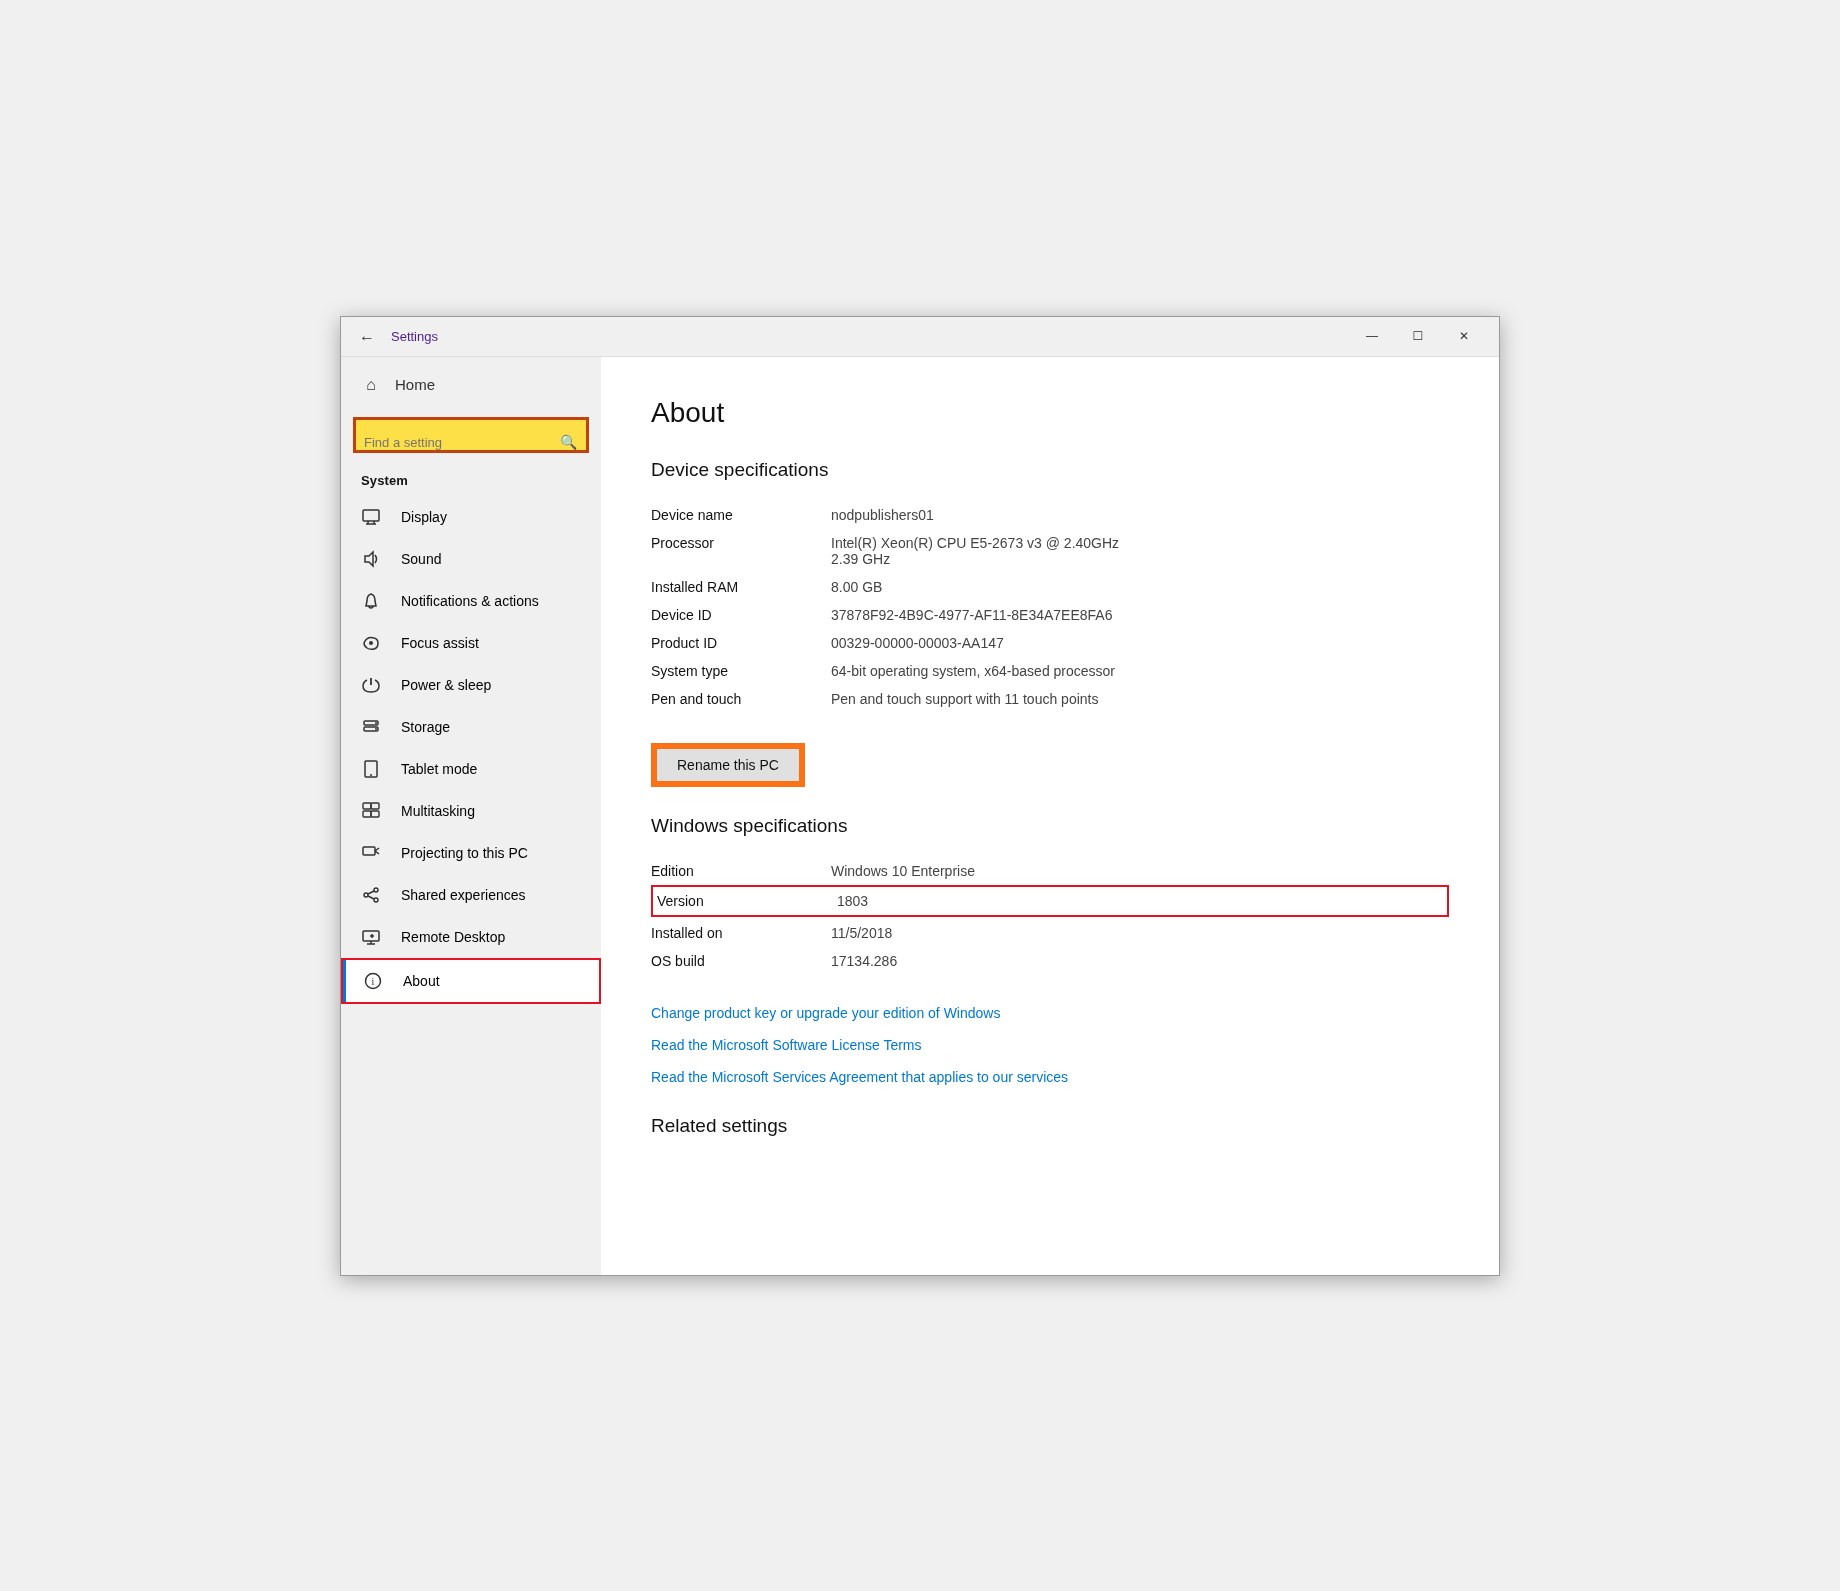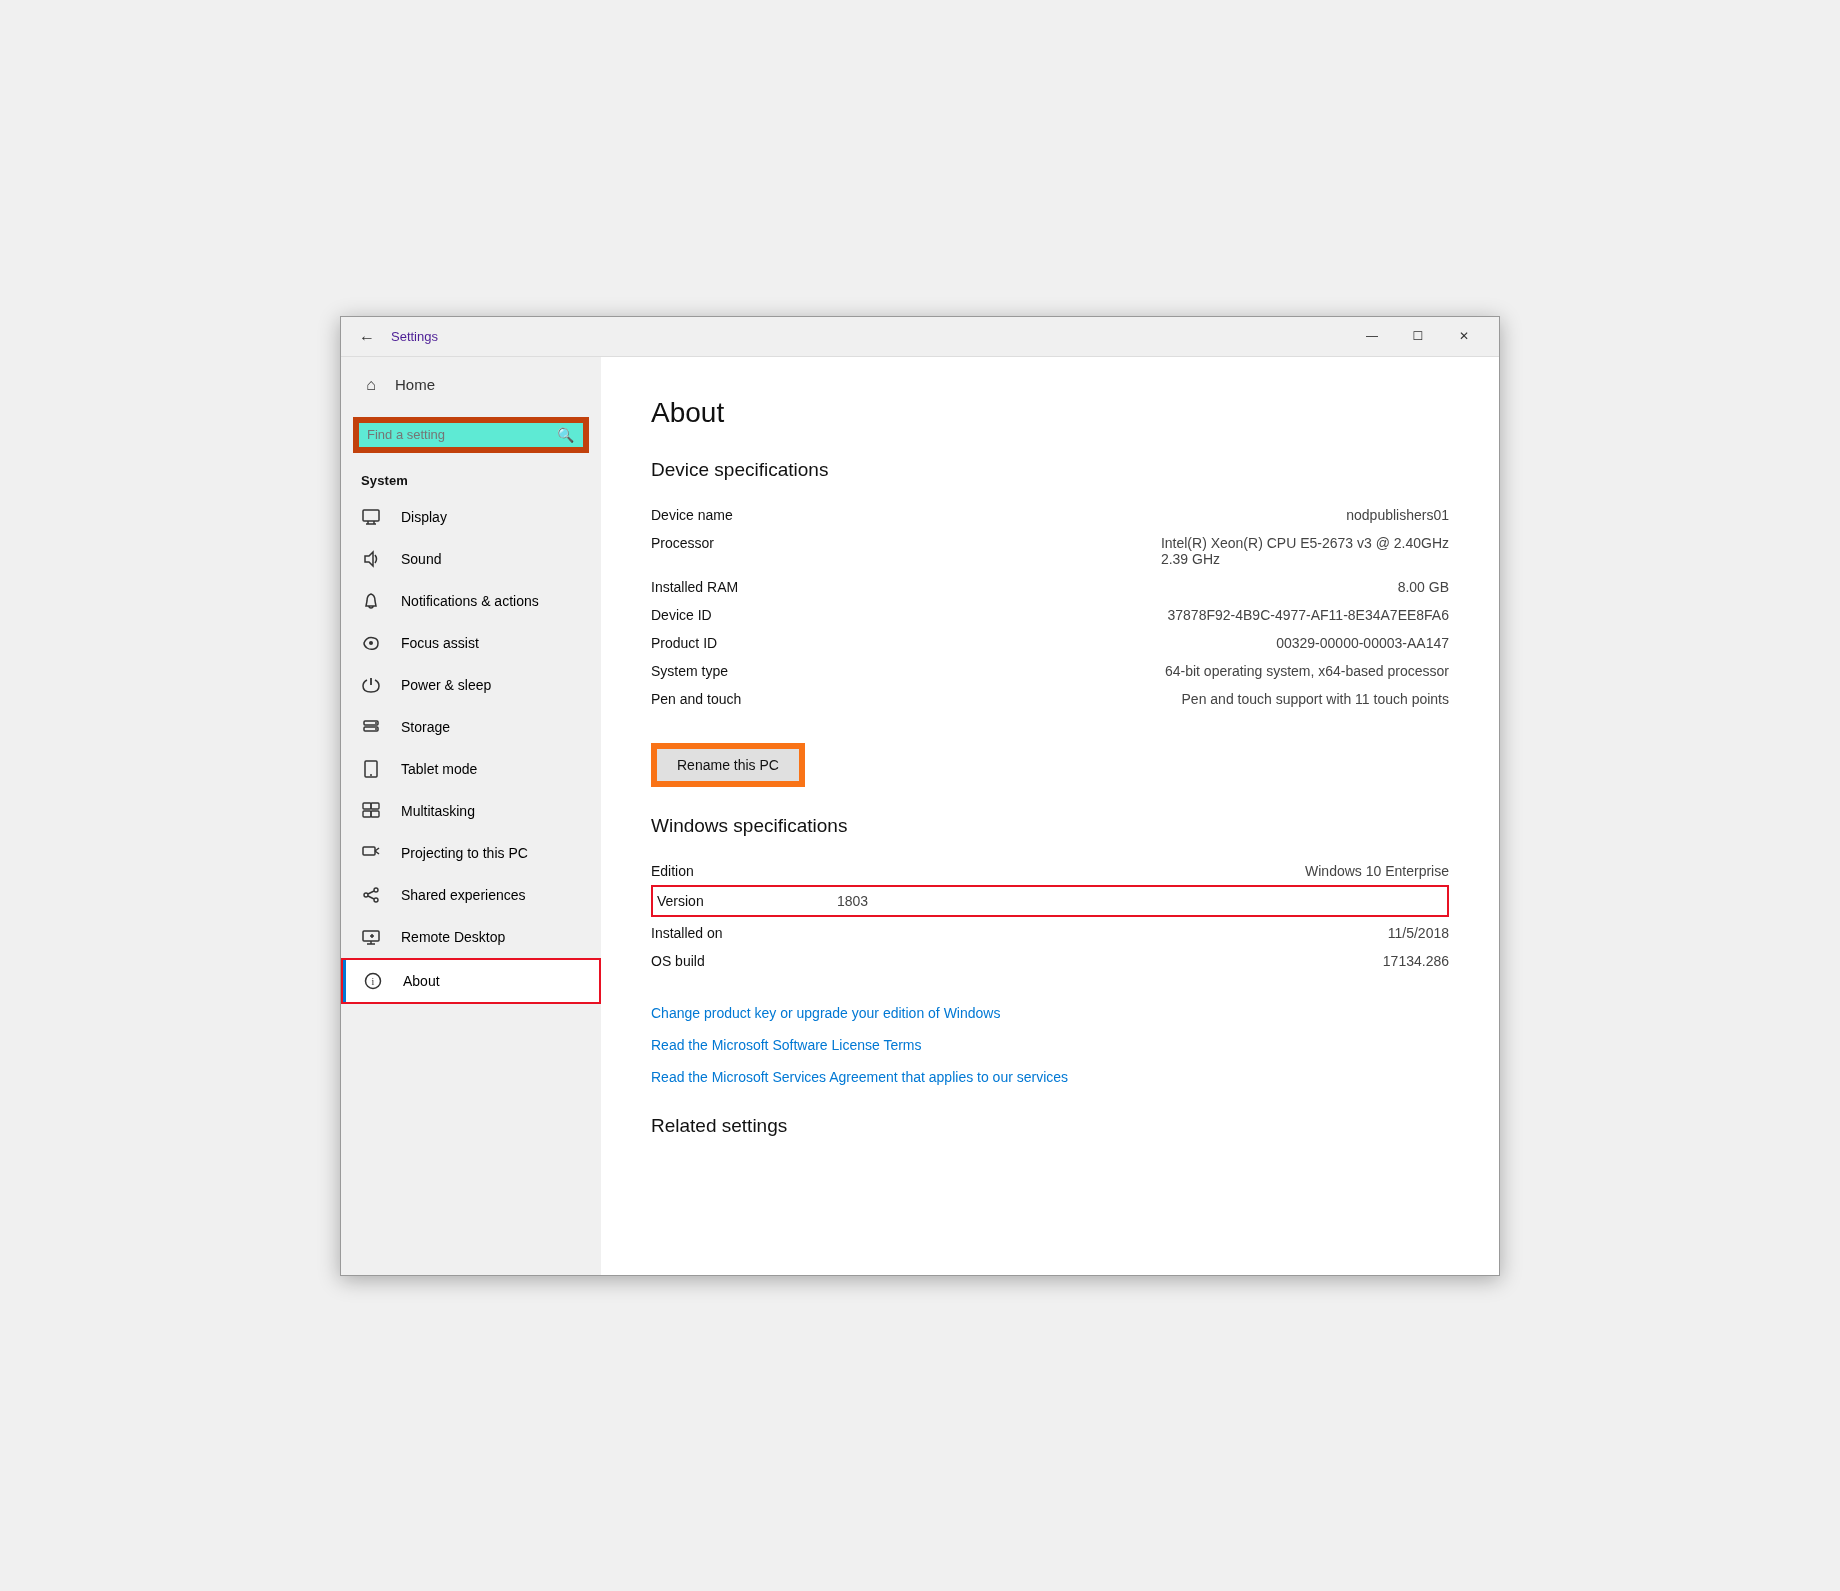--- a/index.html
+++ b/index.html
@@ -90,9 +90,9 @@
     .search-box {
       margin: 4px 12px 16px 12px;
       display: flex;
-      align-items: center;
-      background: #5eead4;
-      border: 6px solid #c2410c;
+      align-items: flex-end;
+      background: #fde047;
+      border: 3px solid #c2410c;
       height: 36px;
       padding: 0 8px;
     }

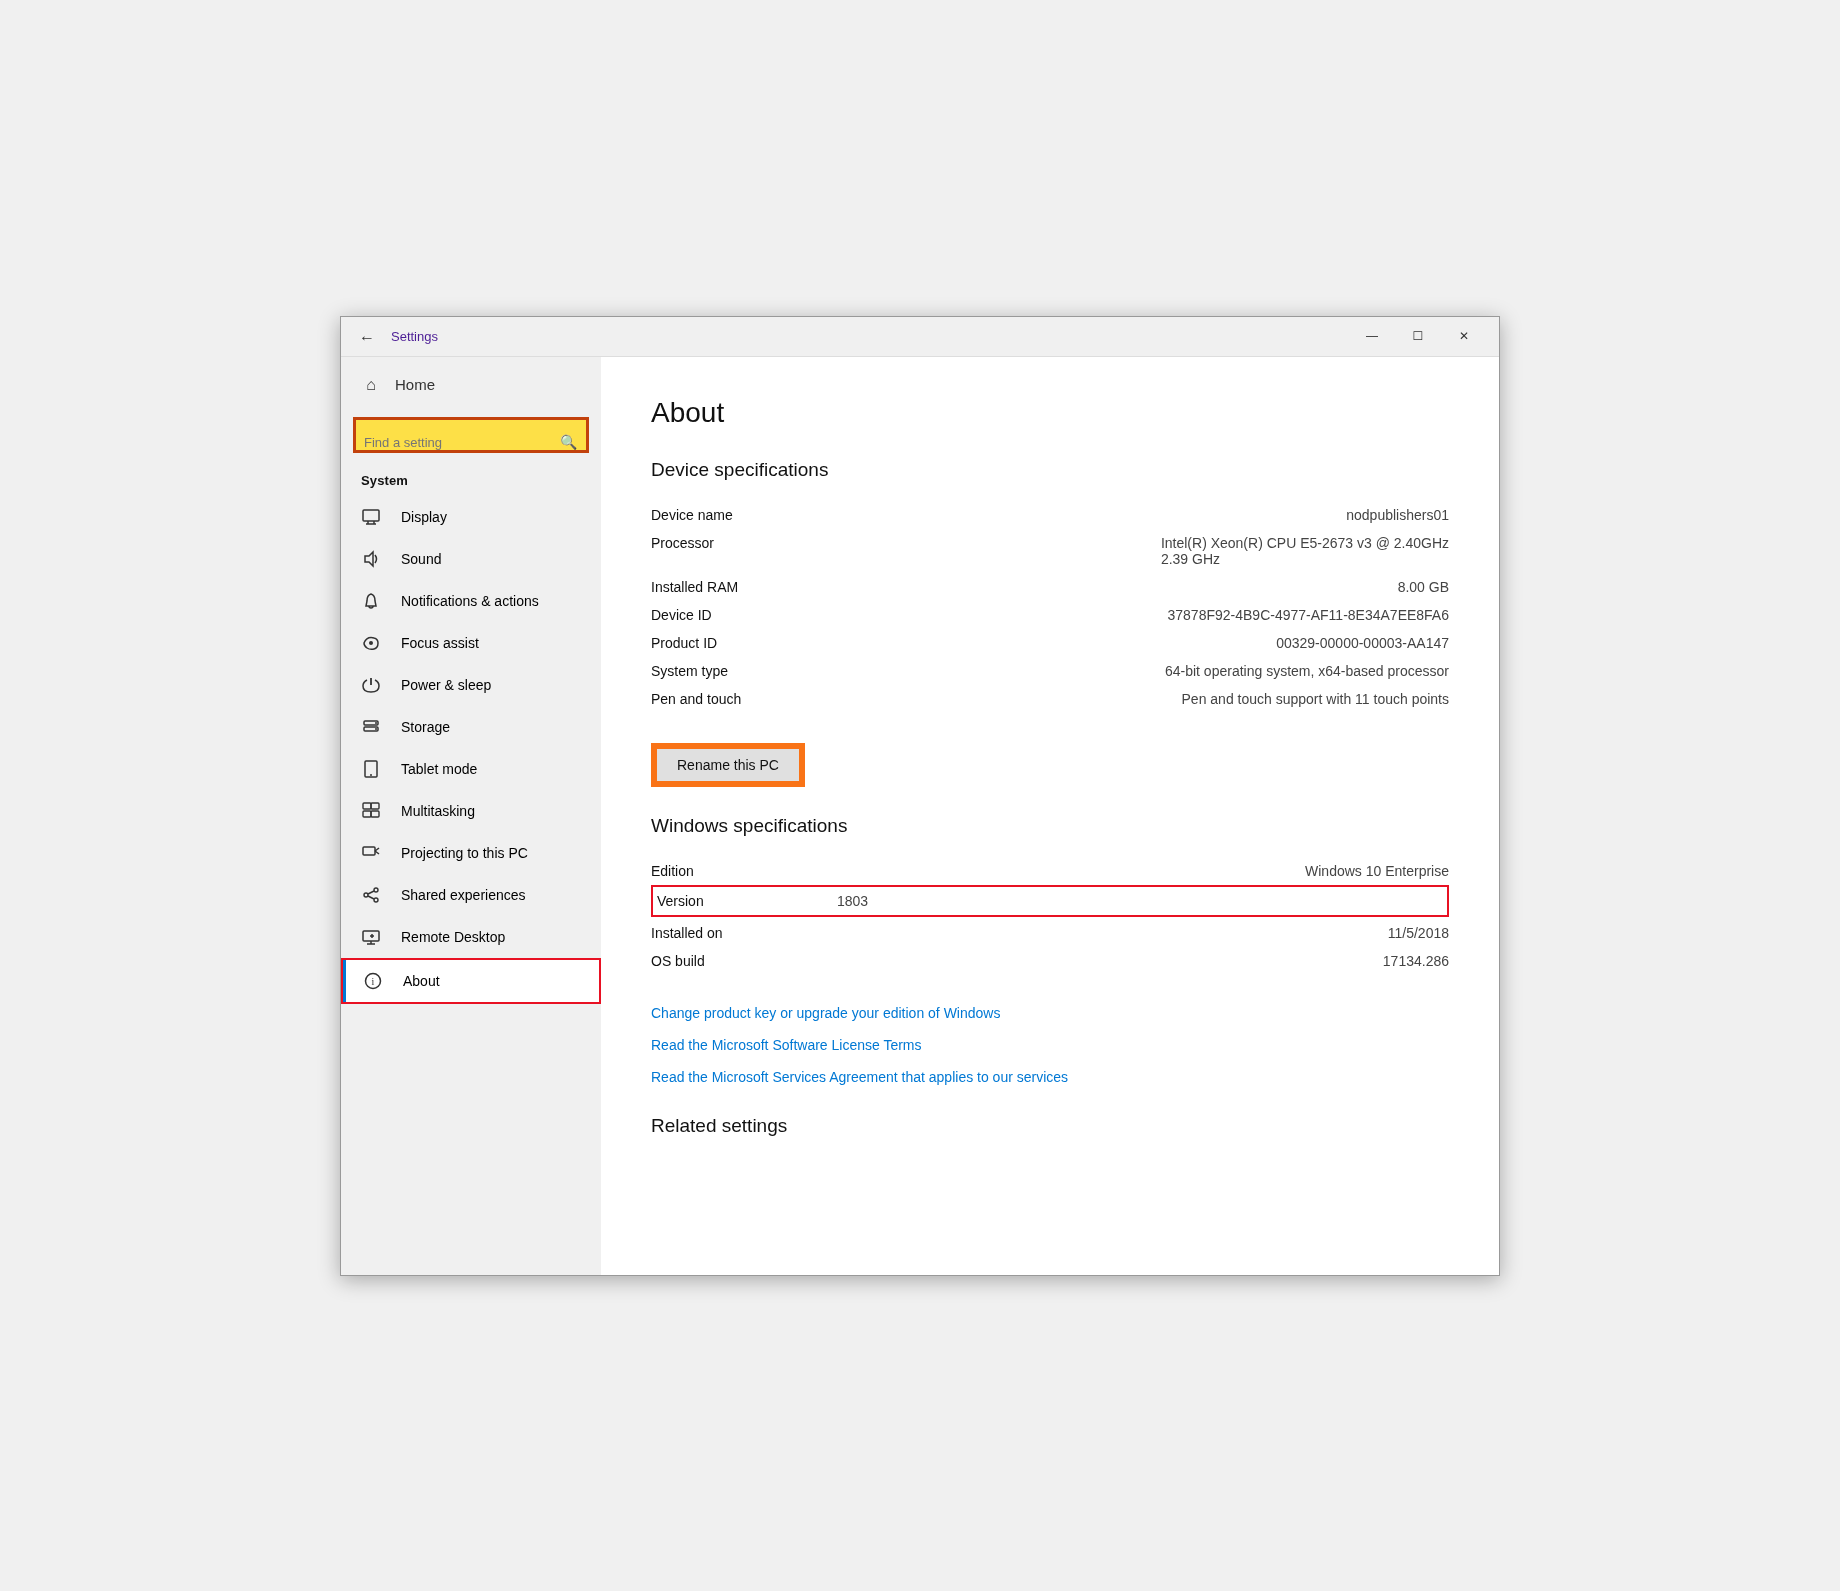--- a/index.html
+++ b/index.html
@@ -177,7 +177,6 @@
       display: flex;
       padding: 6px 0;
       gap: 20px;
-      justify-content: space-between;
     }
     .spec-label {
       width: 160px;

